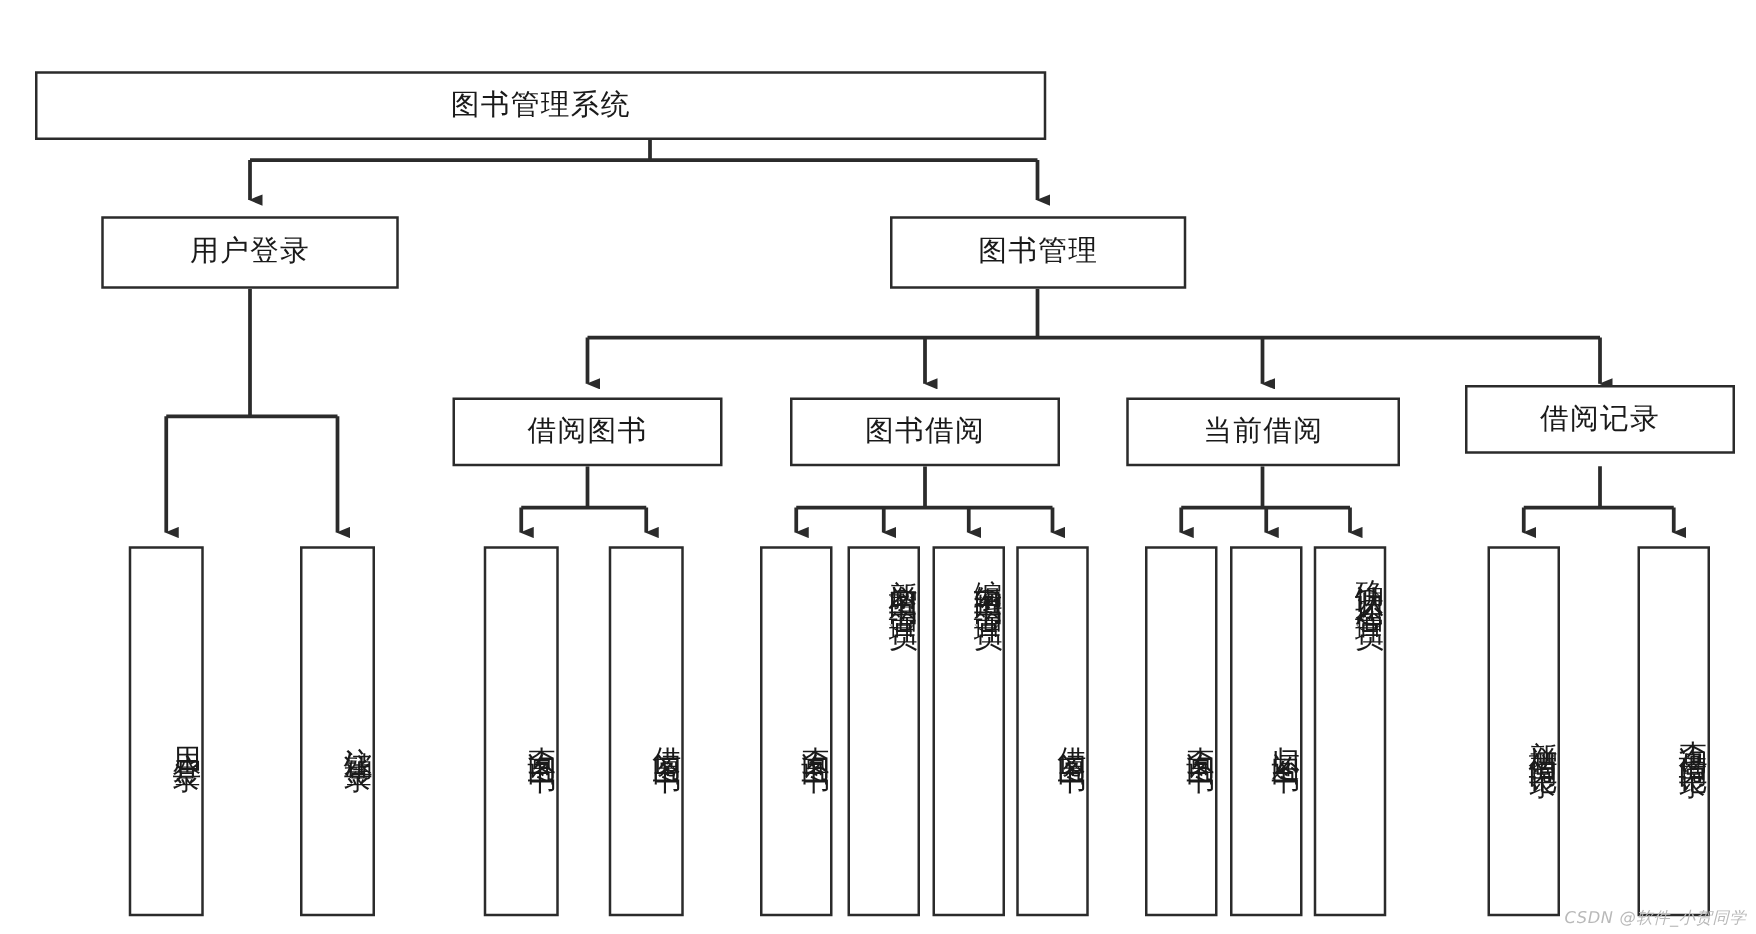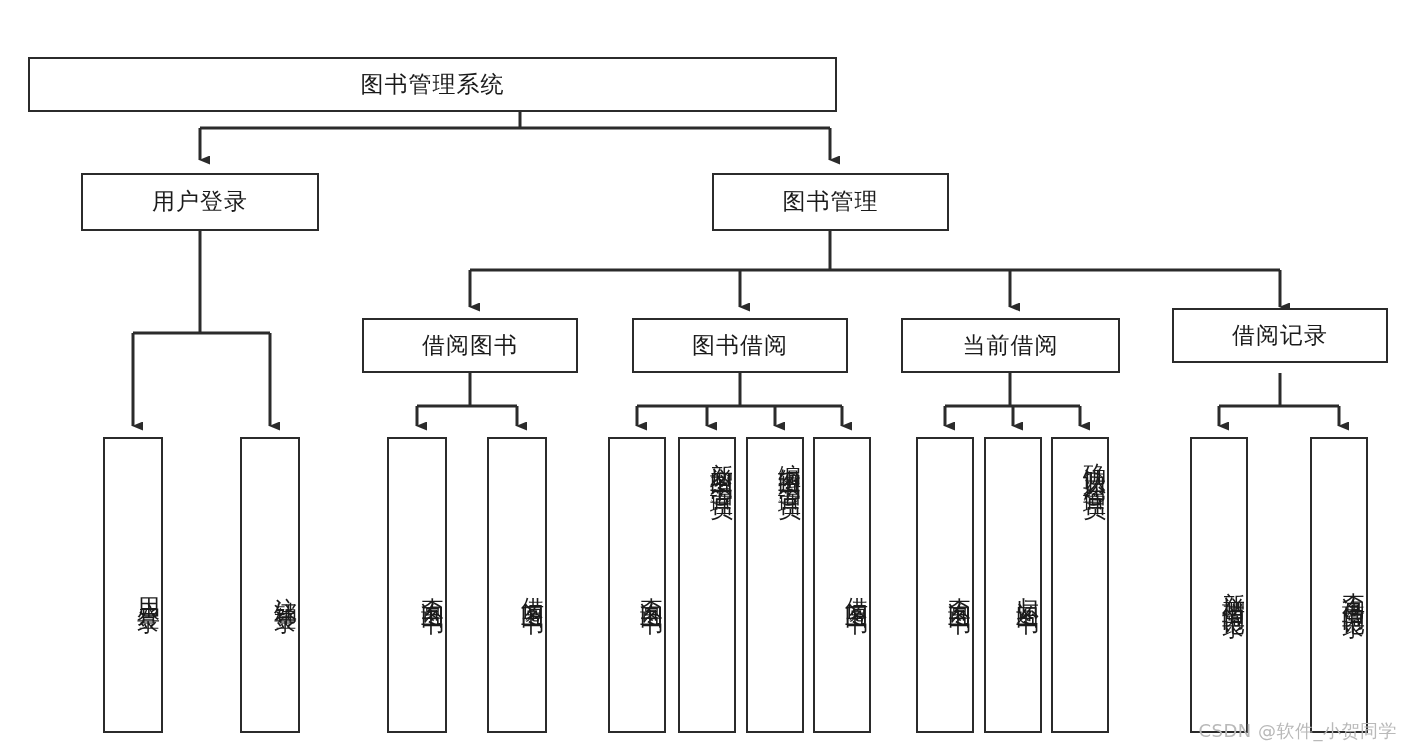--- a/index.html
+++ b/index.html
@@ -56,10 +56,11 @@
     position: absolute;
     right: 8px;
     bottom: 4px;
-    font-size: 18px;
+    font-size: 13px;
     color: #b9b9b9;
     letter-spacing: 0.5px;
     white-space: nowrap;
+    font-style: italic;
   }
 </style>
 </head>

